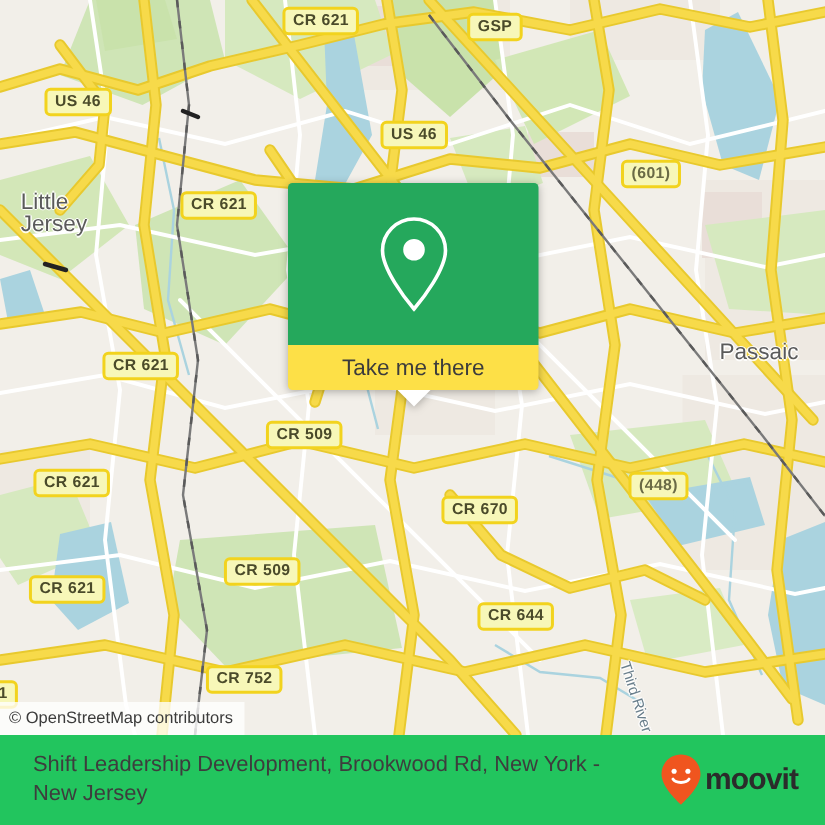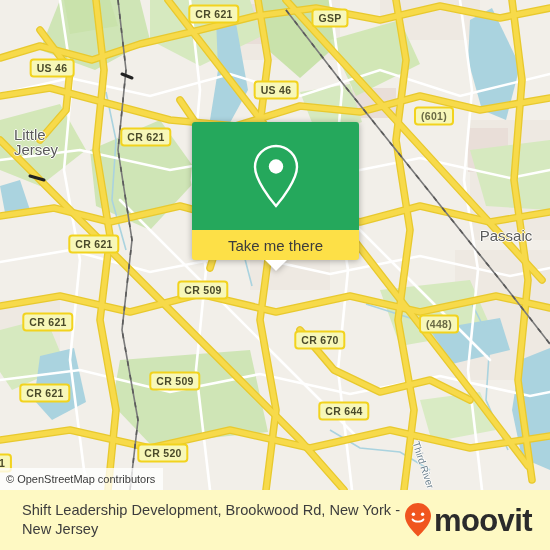--- a/index.html
+++ b/index.html
@@ -284,7 +284,7 @@
     <div class="shield" style="left:175px;top:381px;">CR 509</div>
     <div class="shield" style="left:45px;top:393px;">CR 621</div>
     <div class="shield" style="left:315px;top:411px;margin-left:29px;">CR 644</div>
-    <div class="shield" style="left:163px;top:453px;">CR 520</div>
+    <div class="shield" style="left:163px;top:453px;">CR 752</div>
     <div class="shield" style="left:2px;top:463px;">1</div>
 
     <div class="popup">

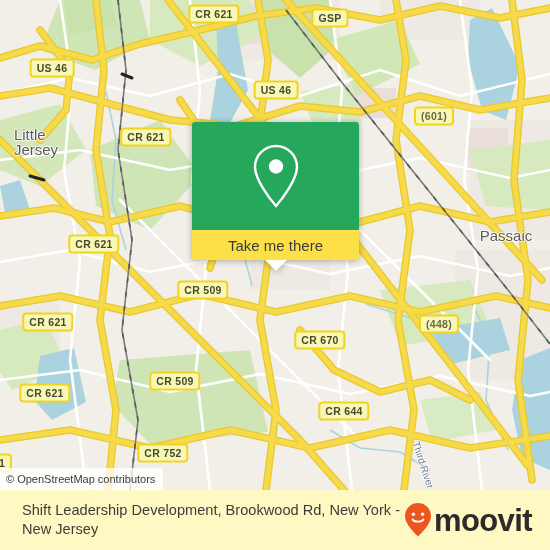--- a/index.html
+++ b/index.html
@@ -107,7 +107,7 @@
   
   .bottombar{
     position:absolute;left:0;top:490px;width:550px;height:60px;
-    background:#fef9c3;
+    background:#22c55e;
     display:flex;align-items:center;
     box-sizing:border-box;
     padding:0 10px 0 22px;

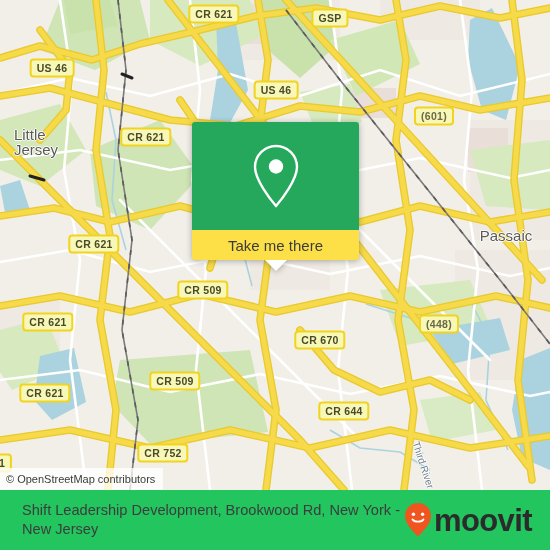--- a/index.html
+++ b/index.html
@@ -127,7 +127,7 @@
   }
   .brand-word{
     color:#2b2b2b;
-    font-size:31px;
+    font-size:20px;
     font-weight:bold;
     letter-spacing:-.6px;
     line-height:31px;

